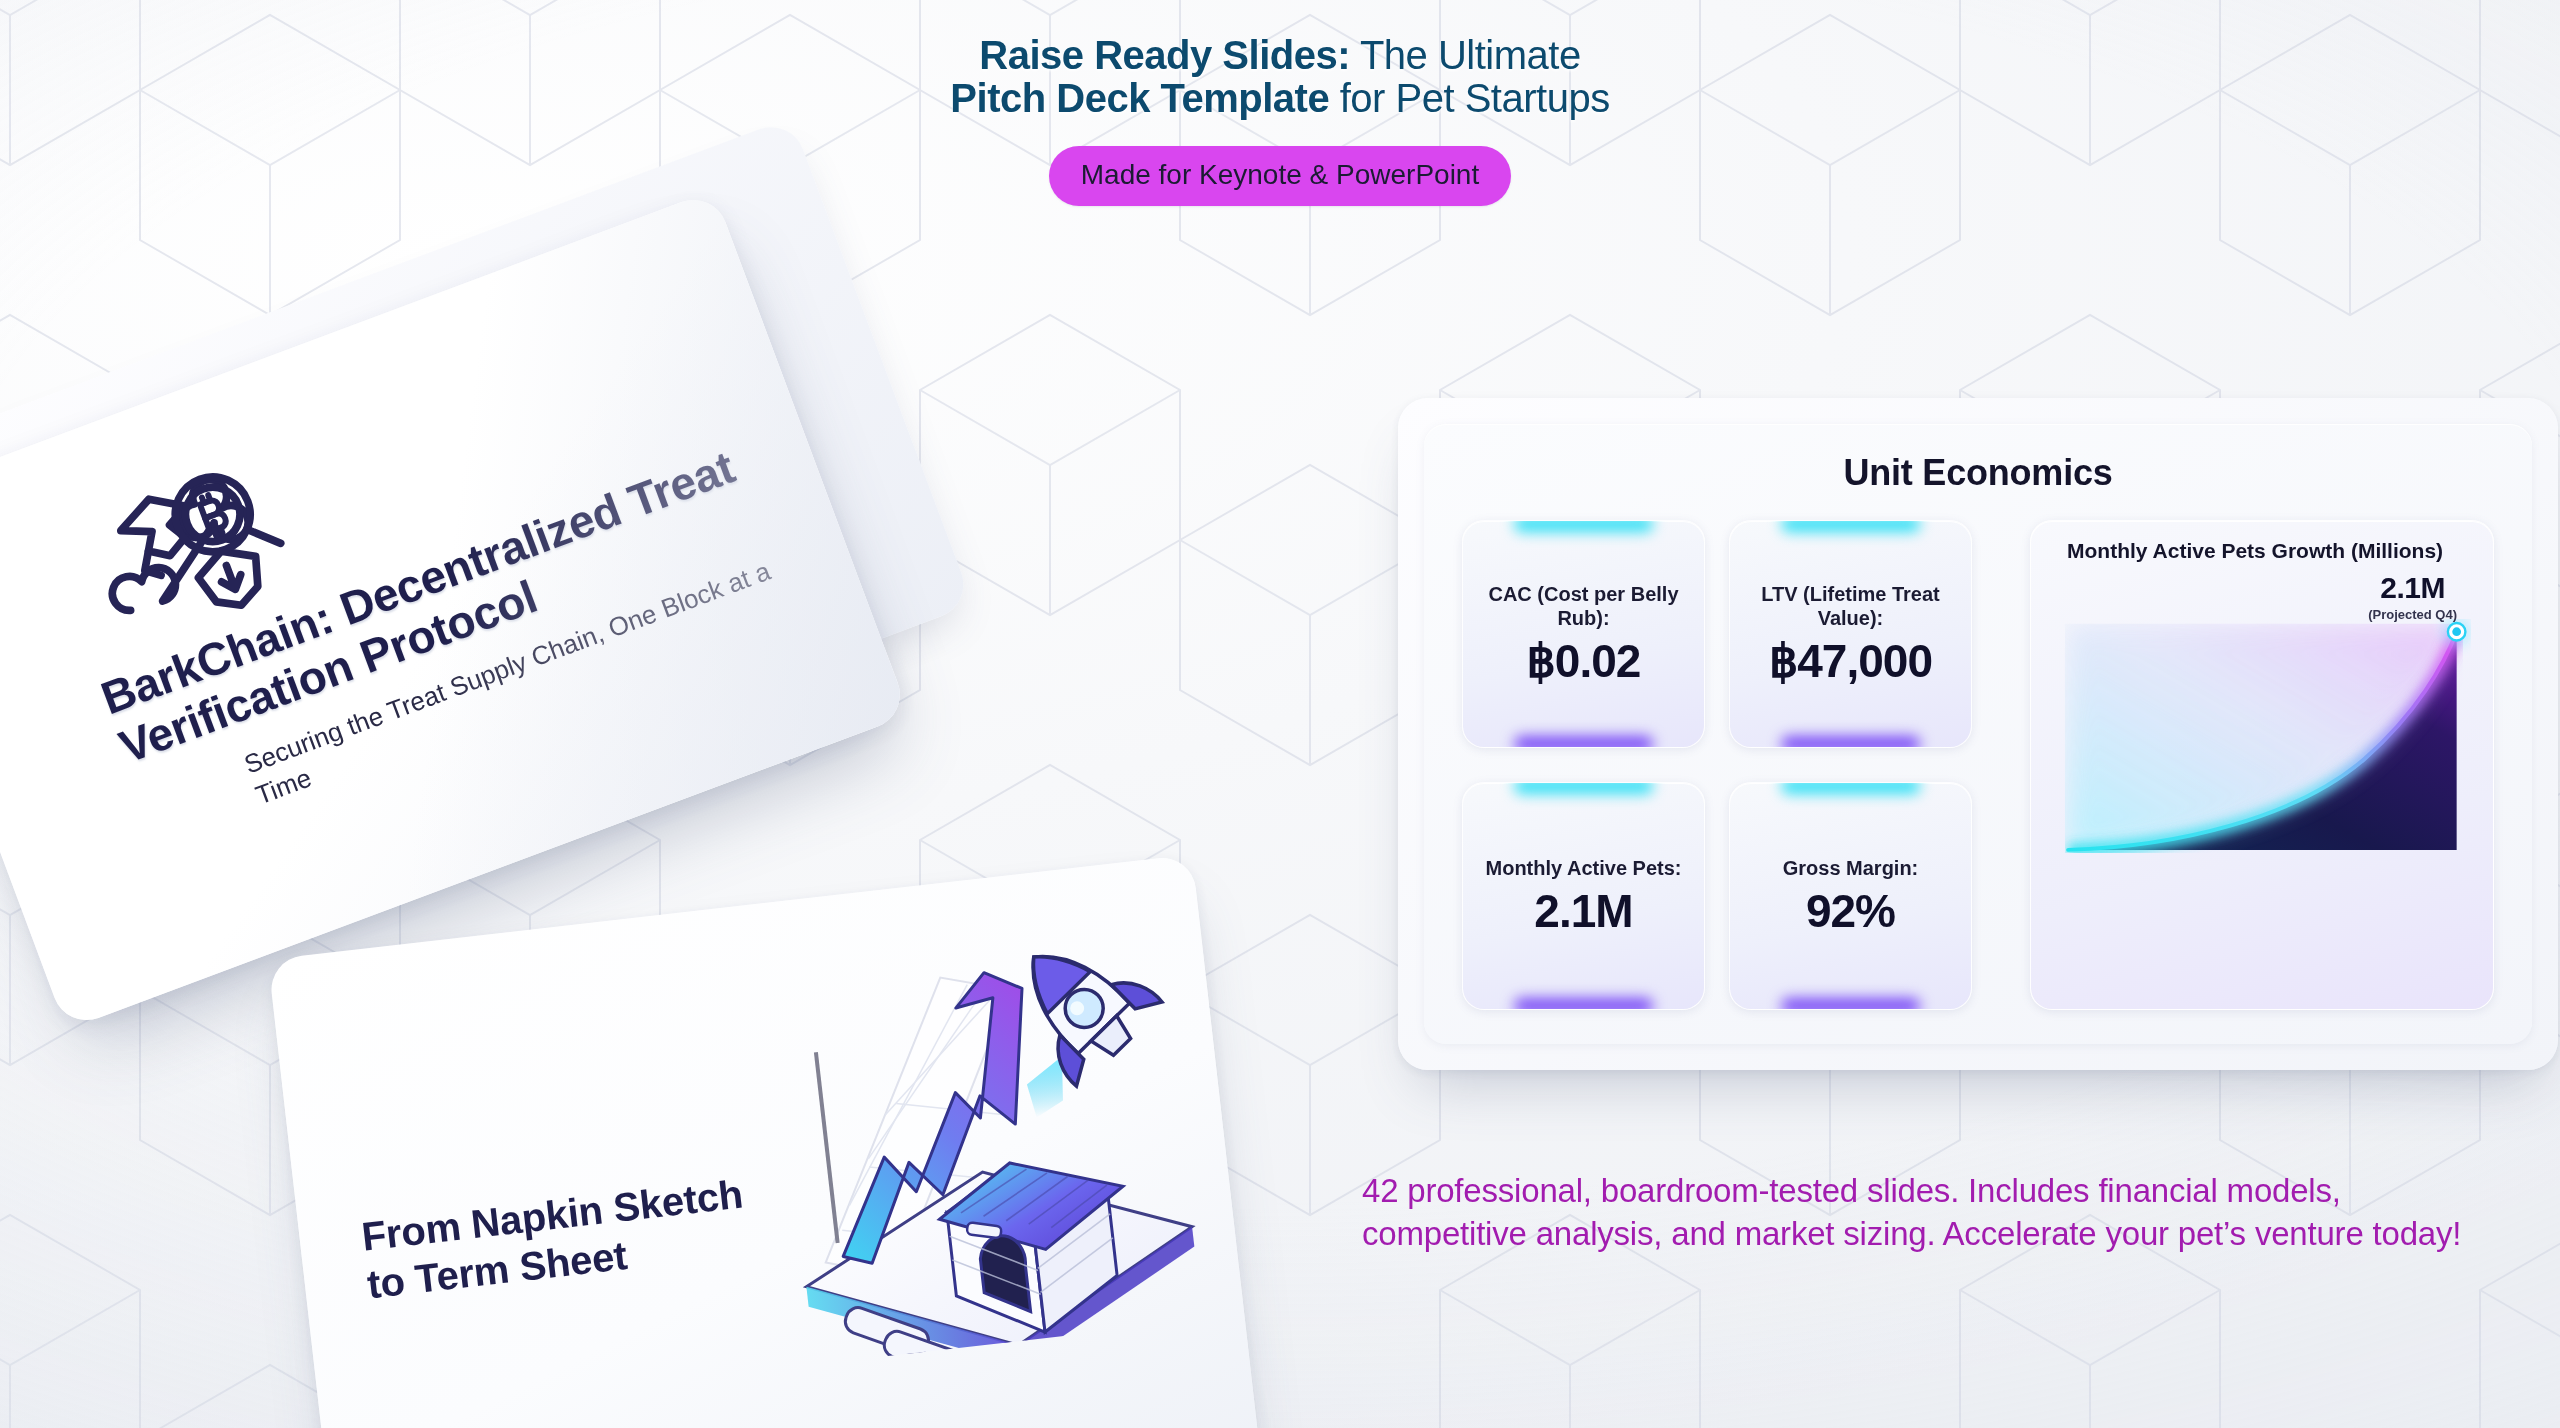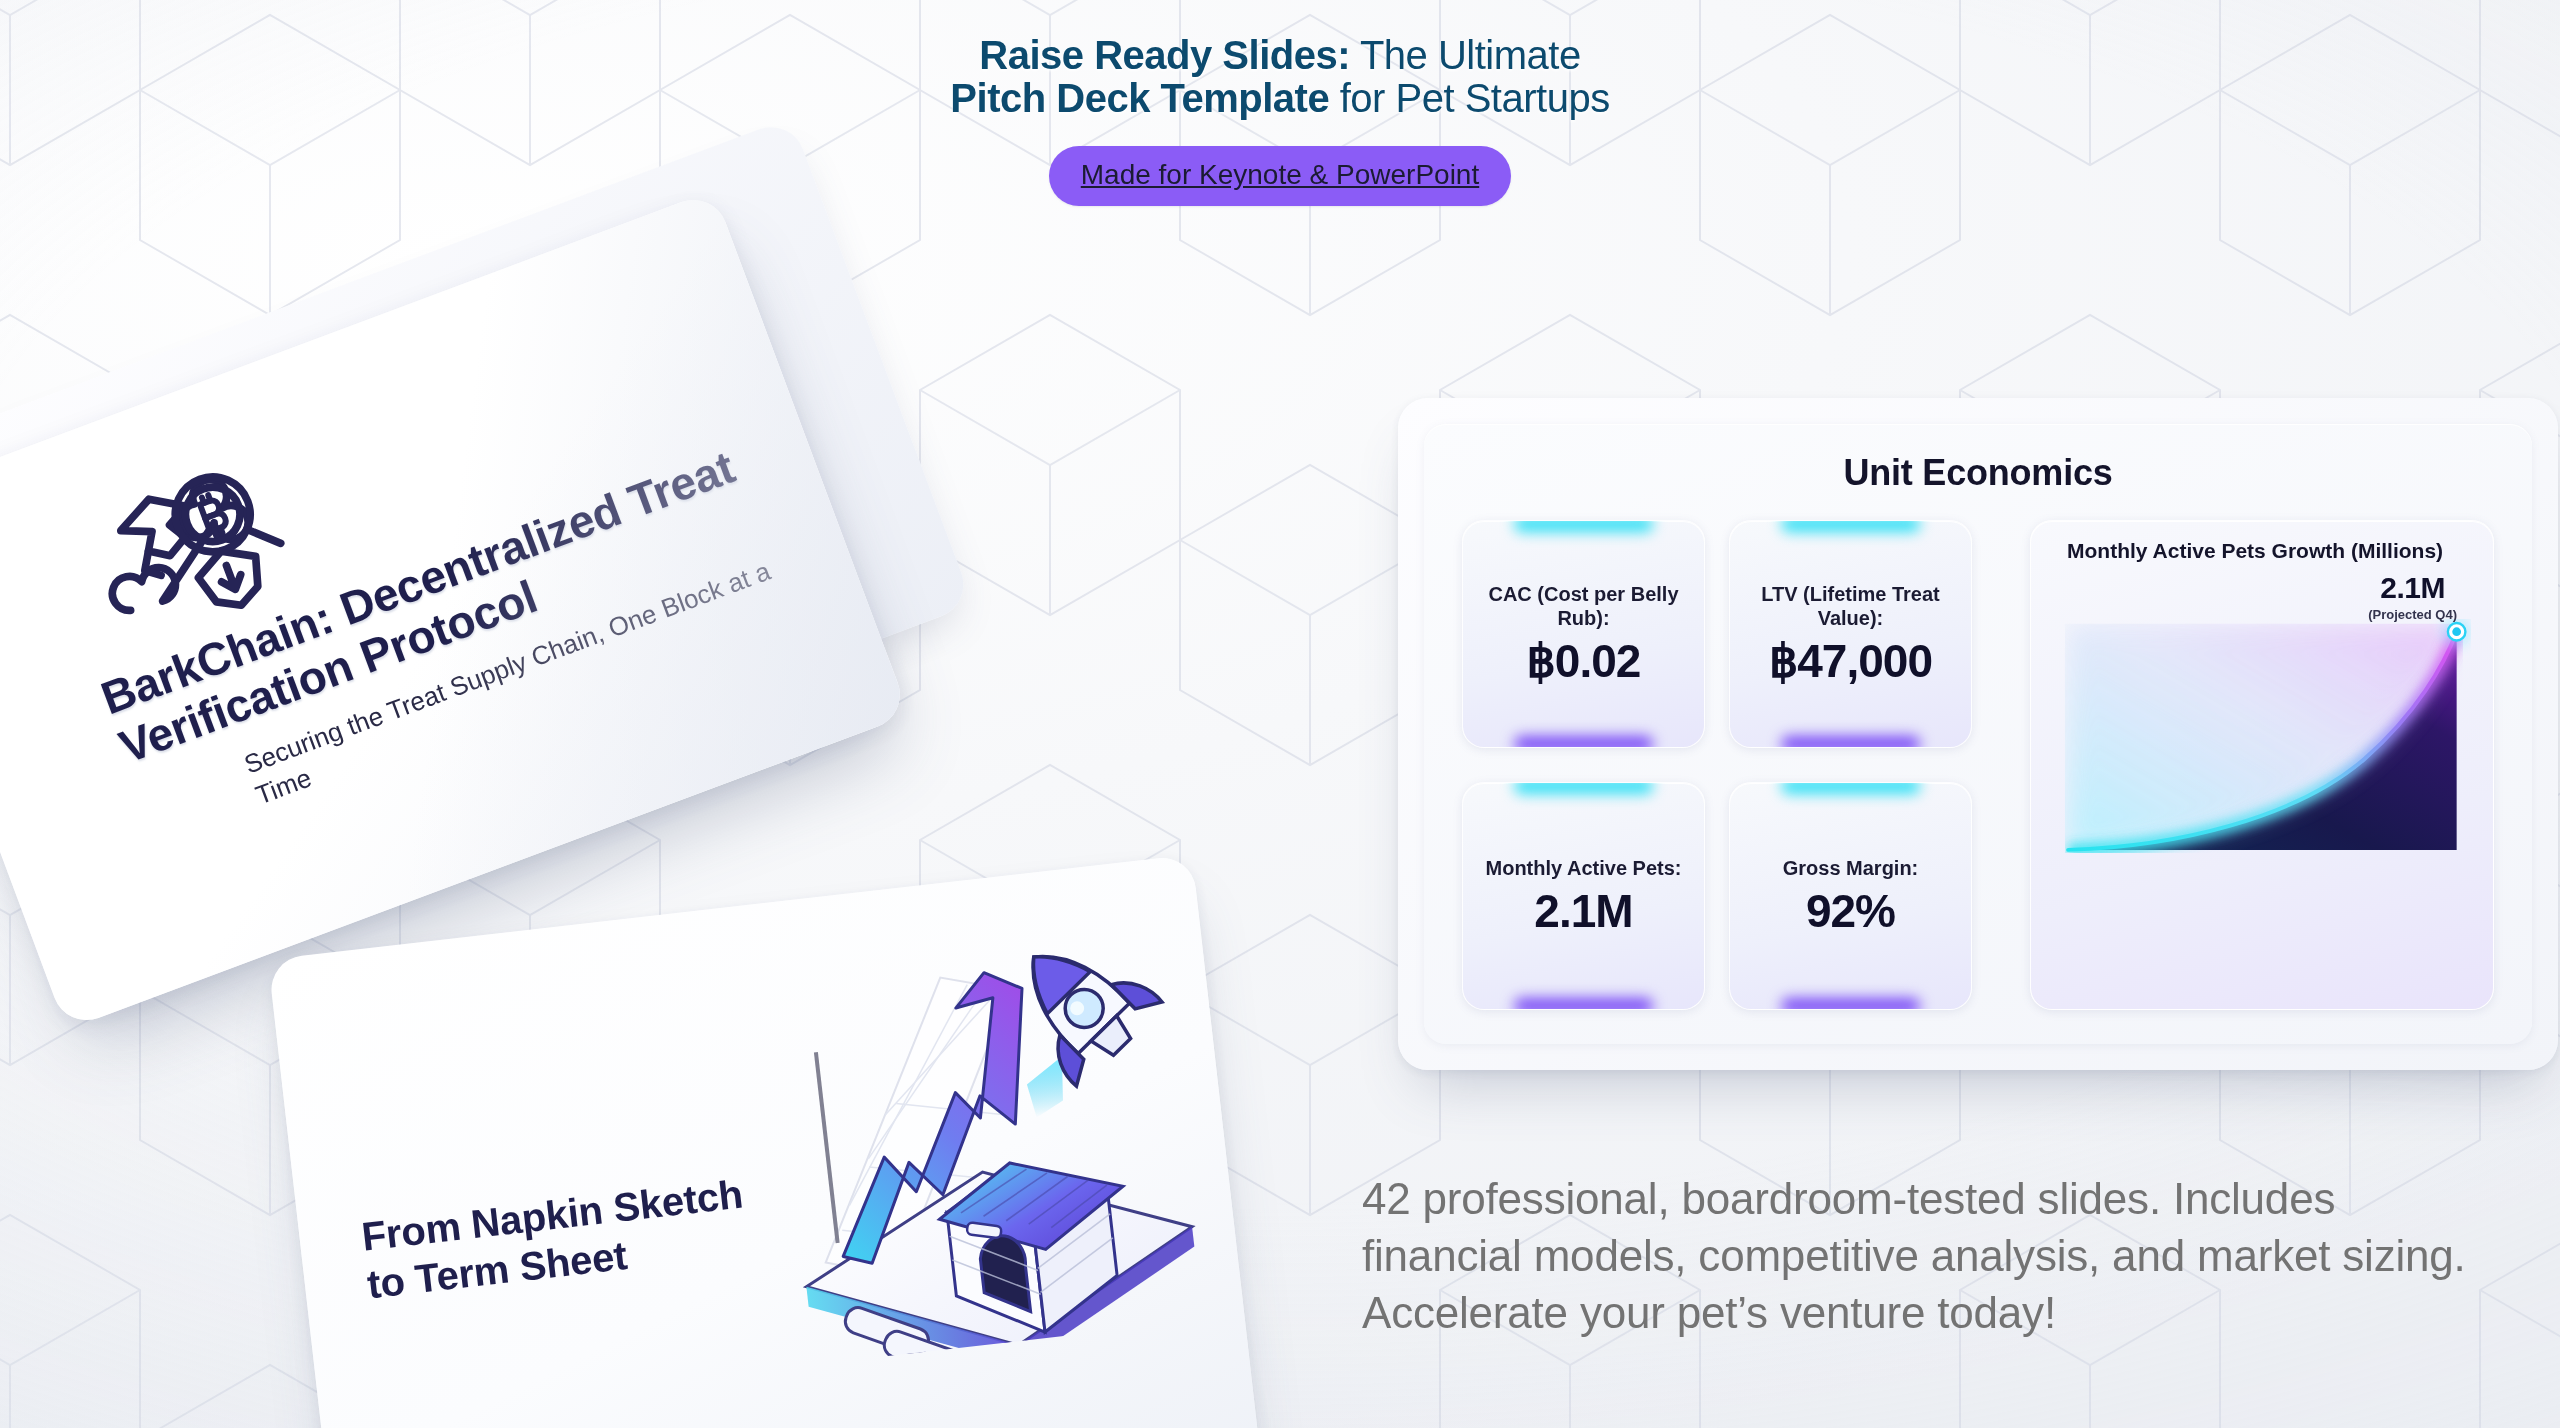--- a/index.html
+++ b/index.html
@@ -44,12 +44,11 @@
     margin-top: 26px;
     padding: 13px 32px 15px;
     border-radius: 32px;
-    background: #8b5cf6;
+    background: #d946ef;
     color: #1b1b33;
     font-size: 28px;
     font-weight: 400;
     box-shadow: 0 1px 2px rgba(90,100,130,.12);
-    text-decoration: underline;
   }
 
   

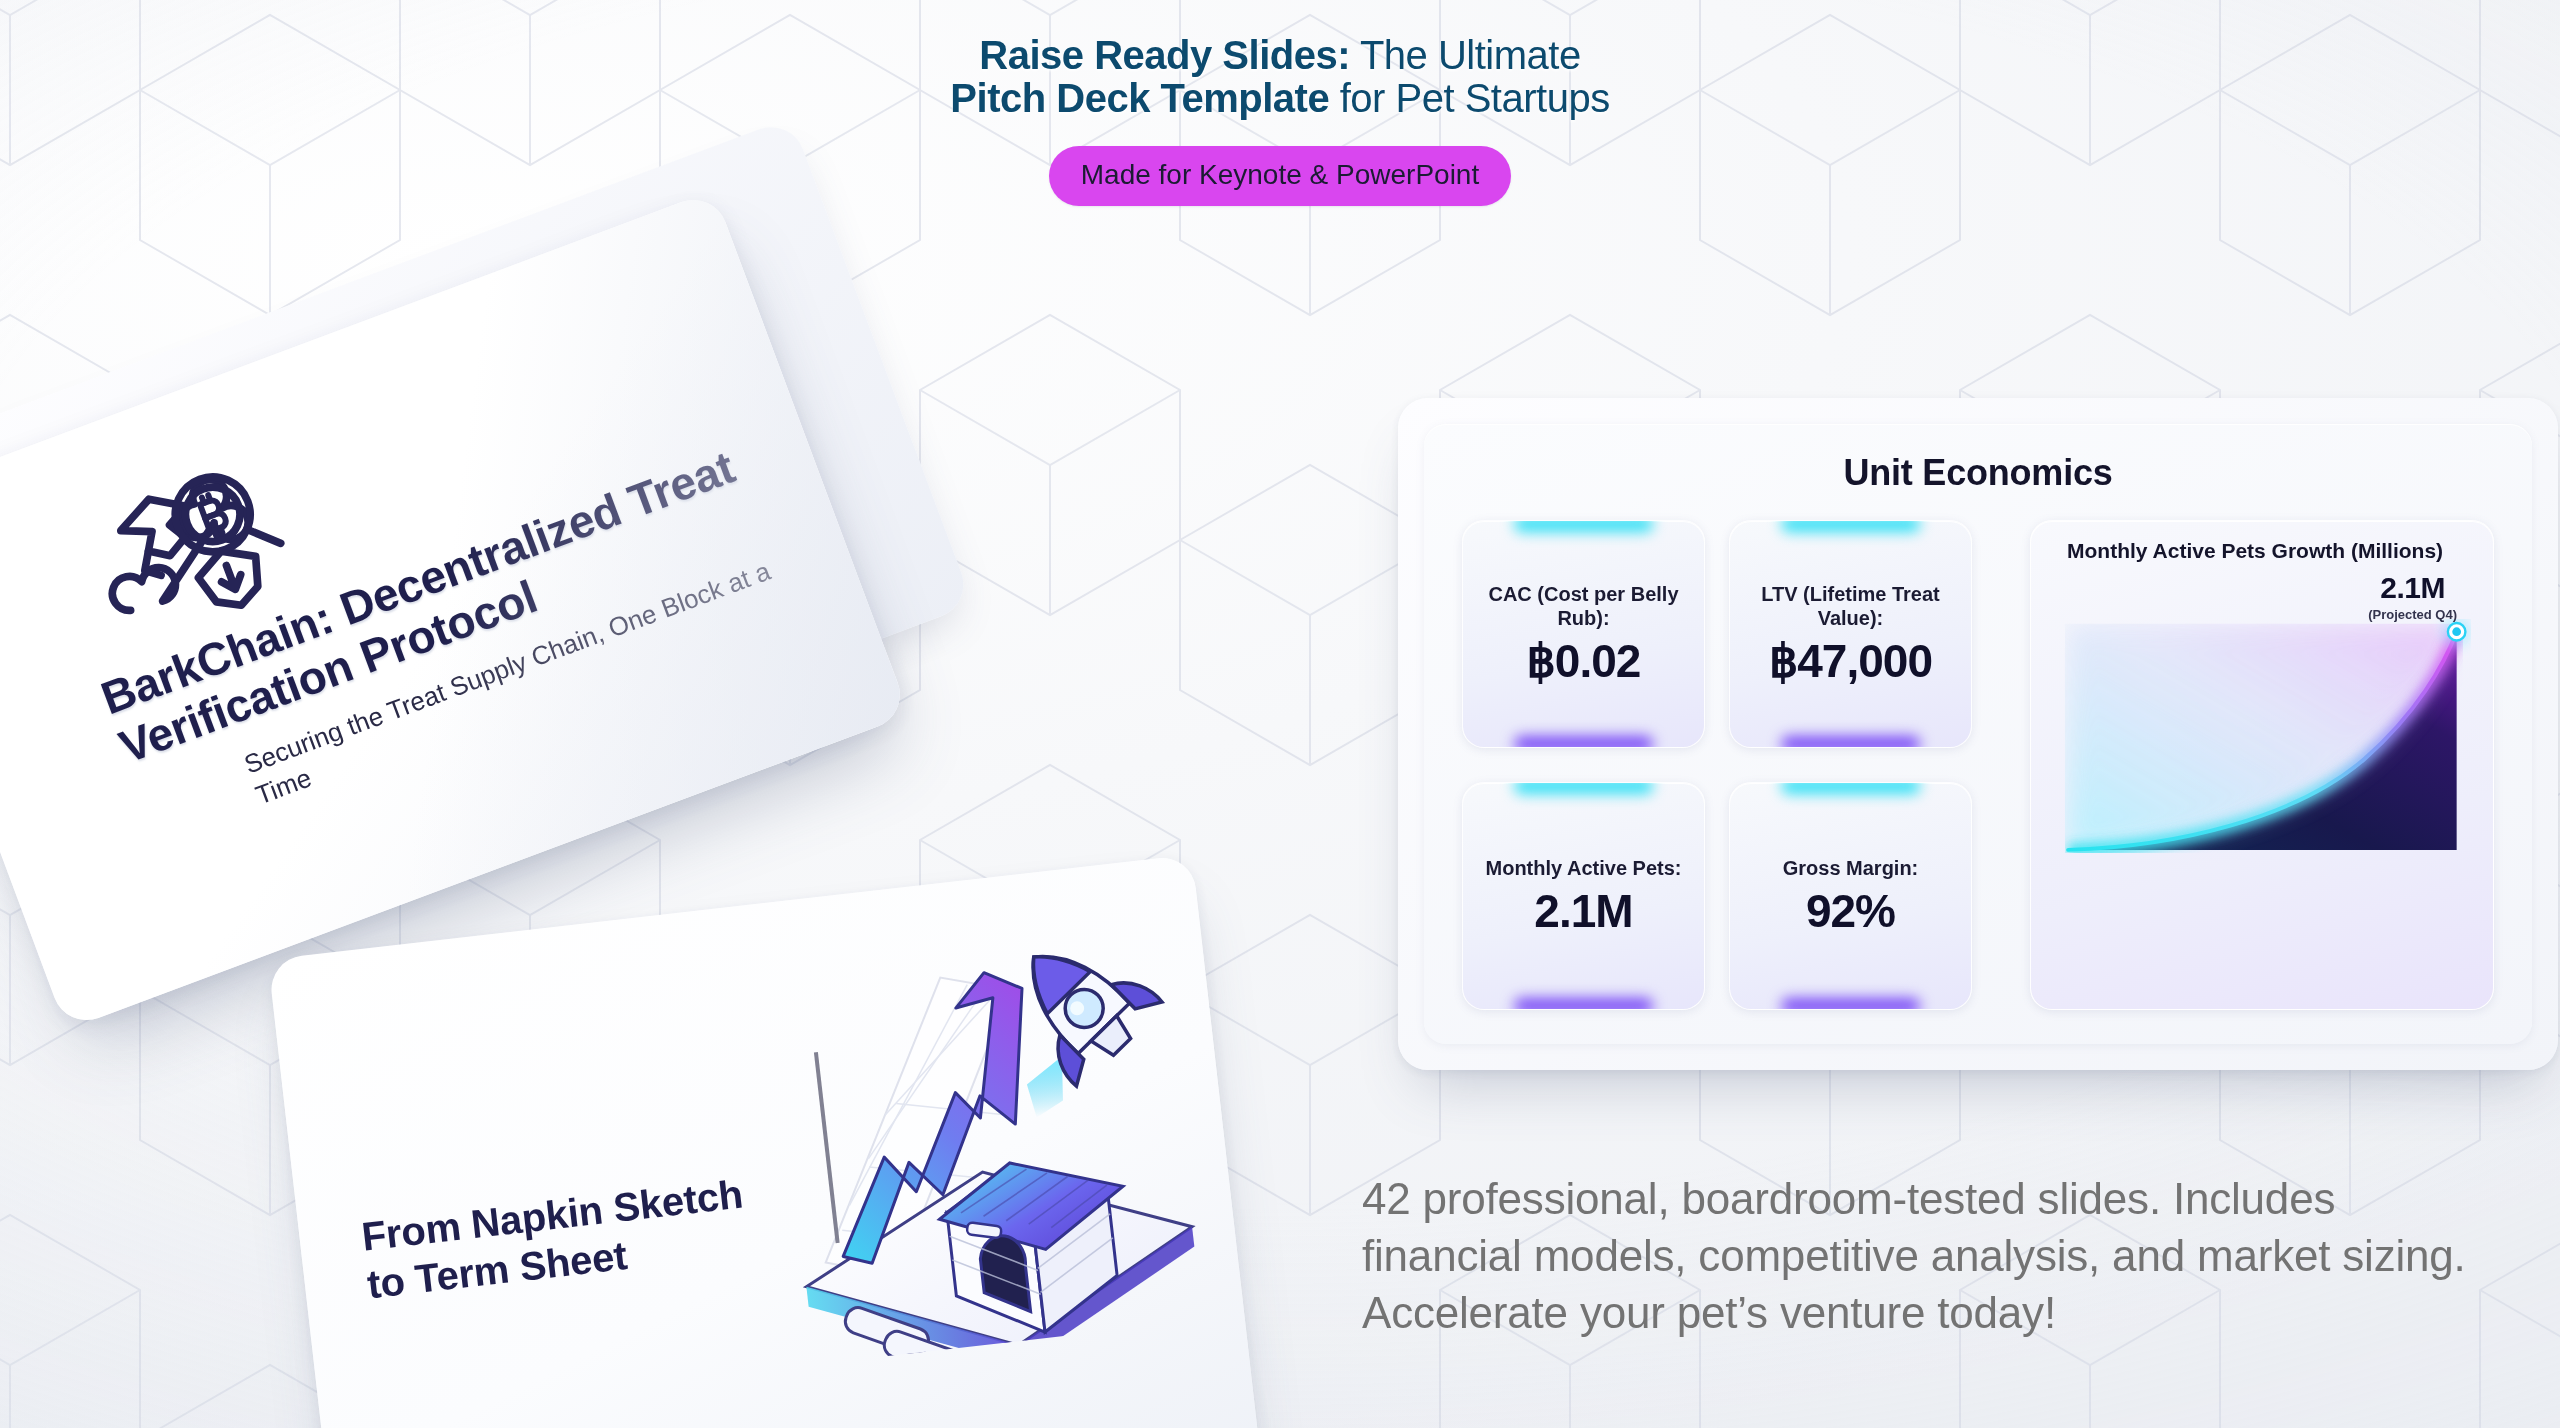--- a/index.html
+++ b/index.html
@@ -251,8 +251,8 @@
     position: absolute;
     left: 1362px; top: 1170px;
     width: 1130px;
-    color: #737373;
-    font-size: 44px;
+    color: #a21caf;
+    font-size: 33px;
     font-weight: 400;
     line-height: 1.30;
     letter-spacing: -0.2px;

